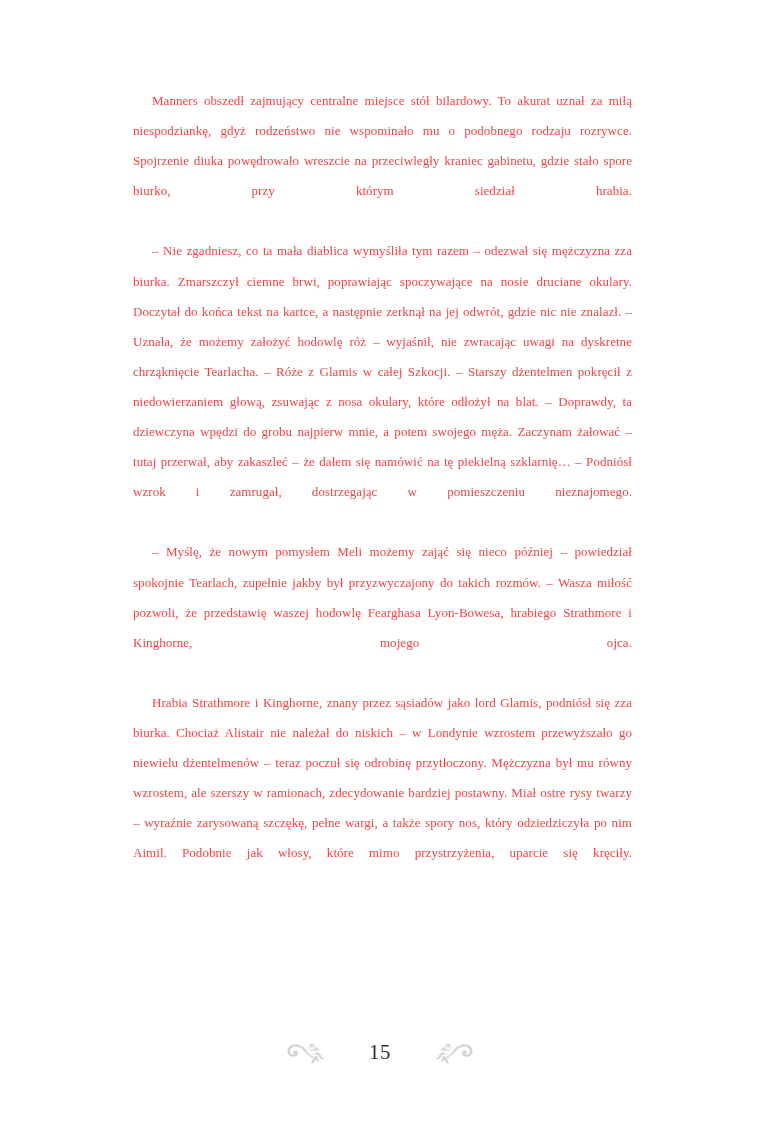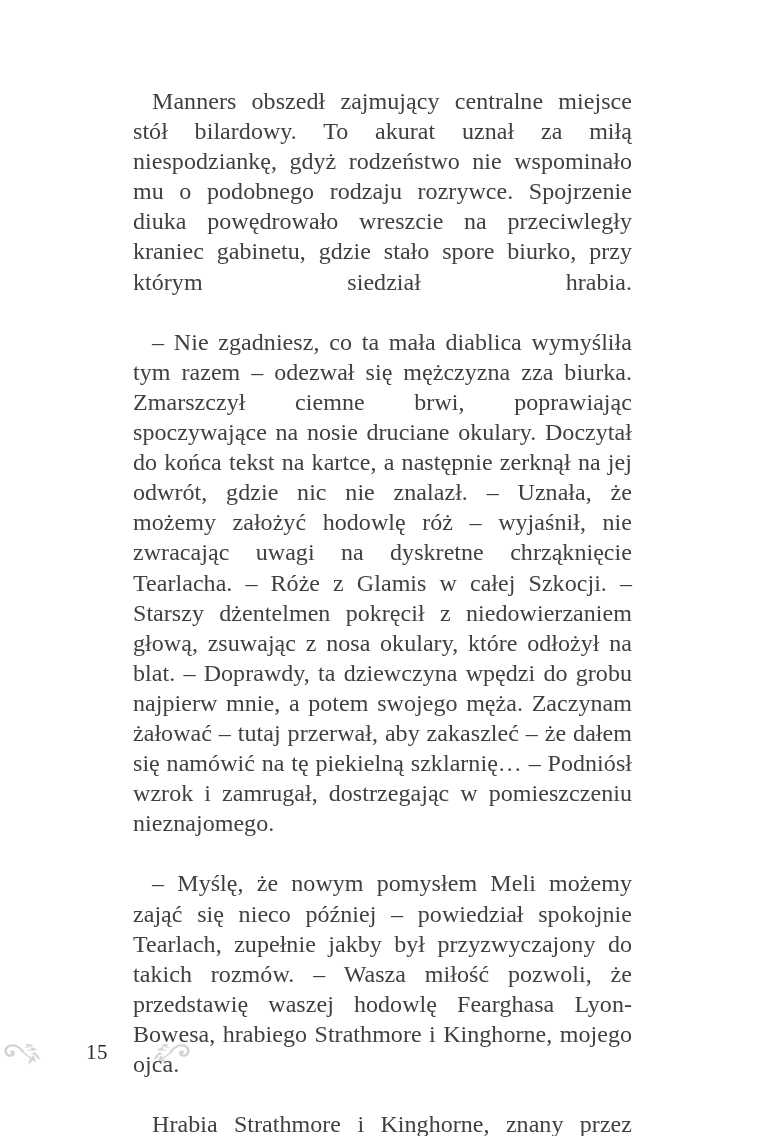--- a/index.html
+++ b/index.html
@@ -28,9 +28,9 @@
   .paragraph {
     margin: 0;
     font-family: "Liberation Serif", "DejaVu Serif", serif;
-    font-size: 24px;
+    font-size: 13px;
     line-height: 30.1px;
-    color: #404040;
+    color: #ef4444;
     text-align: justify;
     text-justify: inter-word;
     text-indent: 19px;

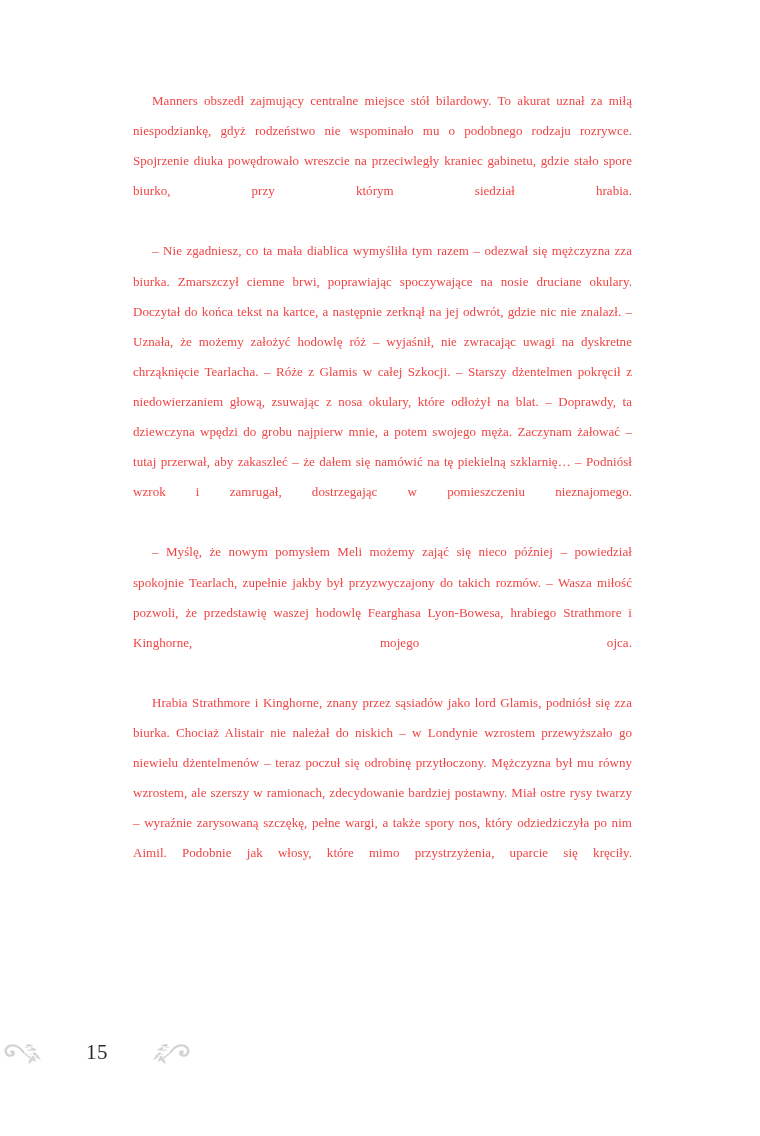--- a/index.html
+++ b/index.html
@@ -55,6 +55,7 @@
     height: 46px;
     display: flex;
     align-items: center;
+    justify-content: center;
     gap: 18px;
   }
 

